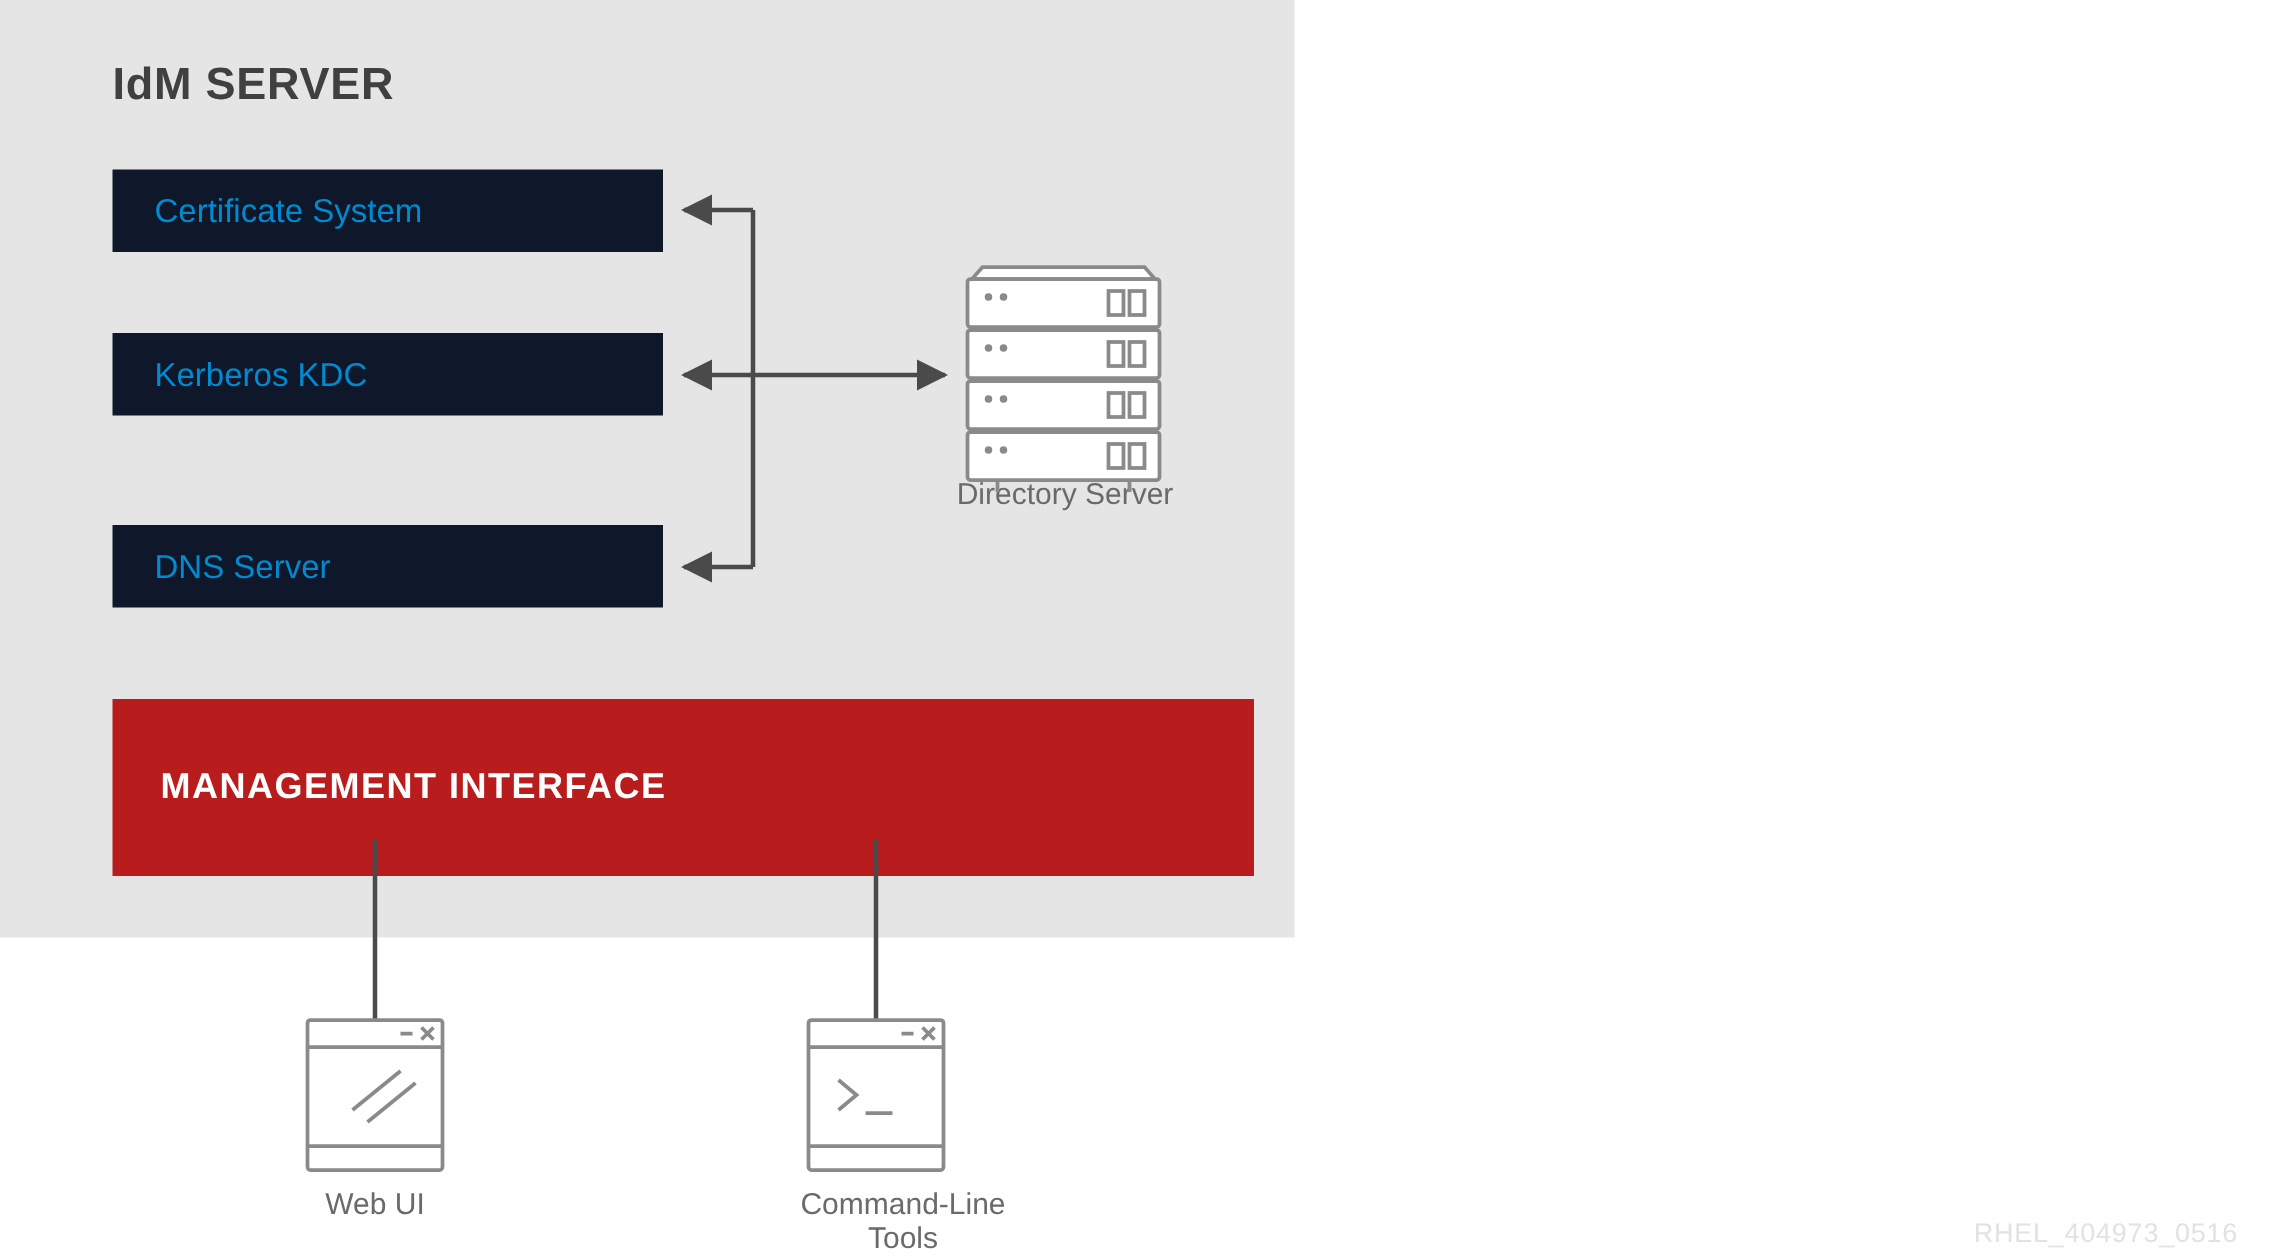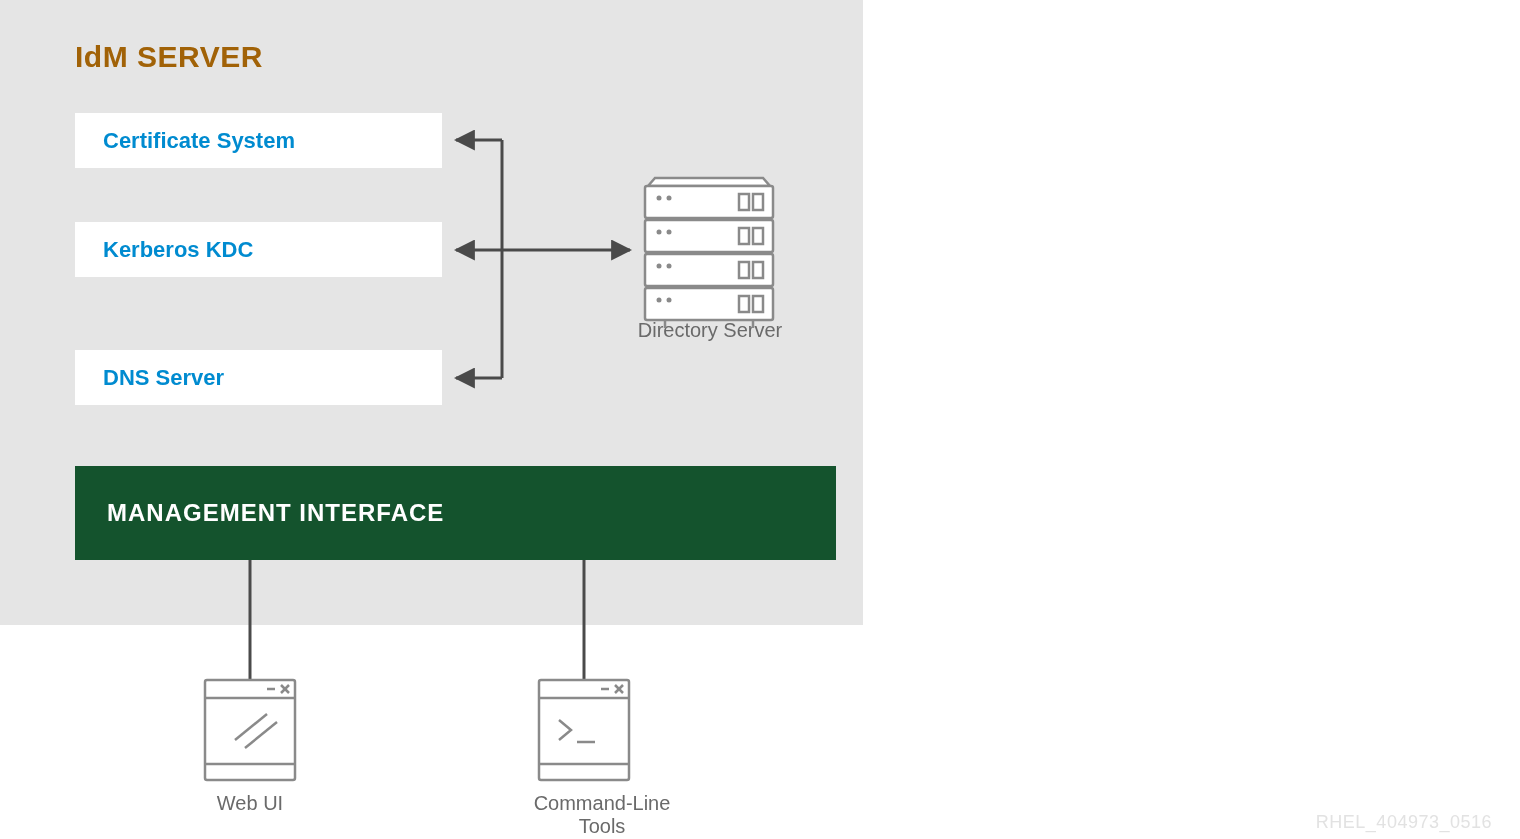--- a/index.html
+++ b/index.html
@@ -24,7 +24,7 @@
     top: 40px;
     font-size: 30px;
     font-weight: 600;
-    color: #a16207;
+    color: #404040;
     letter-spacing: 0.5px;
   }
   .service-box {

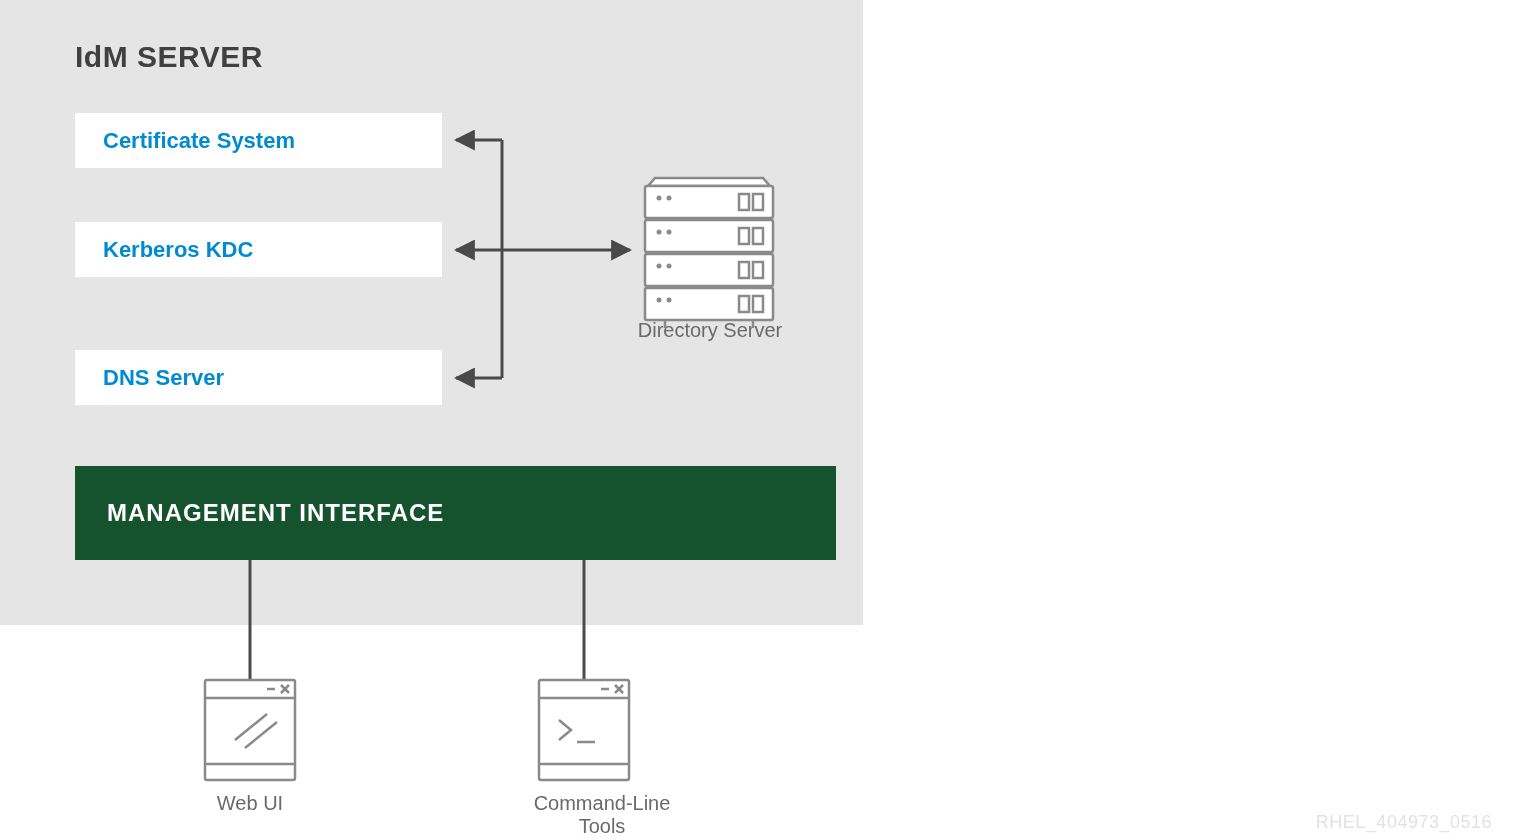--- a/index.html
+++ b/index.html
@@ -32,13 +32,13 @@
     left: 75px;
     width: 367px;
     height: 55px;
-    background: #ffffff;
+    background: #0f172a;
     display: flex;
     align-items: center;
     padding-left: 28px;
     font-size: 22px;
     color: #008bd0;
-    font-weight: 700;
+    font-weight: 400;
   }
   .sb1 { top: 113px; }
   .sb2 { top: 222px; }

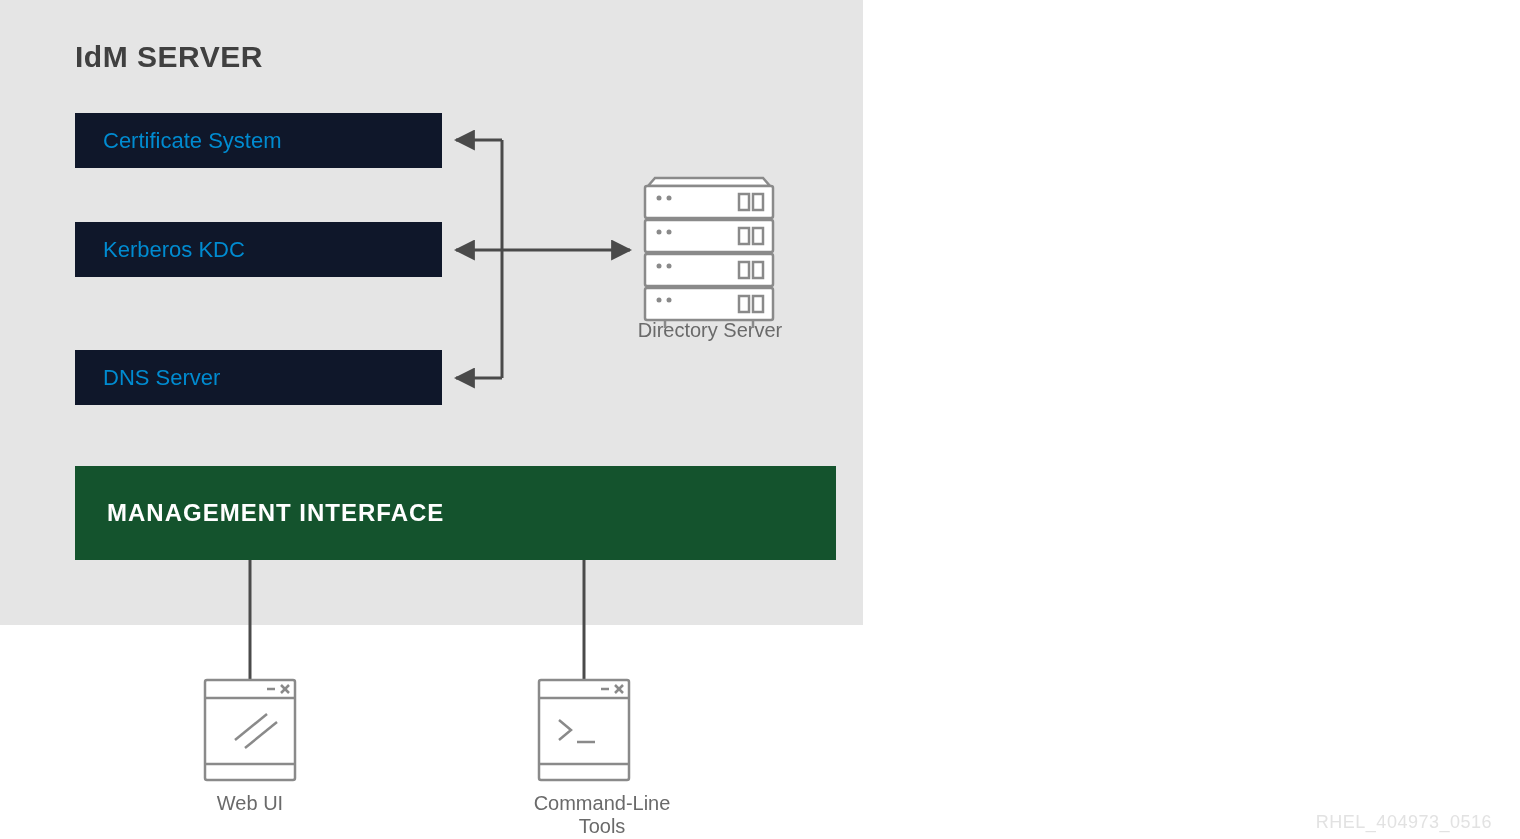--- a/index.html
+++ b/index.html
@@ -48,8 +48,8 @@
     left: 75px;
     top: 466px;
     width: 761px;
-    height: 94px;
-    background: #14532d;
+    height: 118px;
+    background: #b91c1c;
     display: flex;
     align-items: center;
     padding-left: 32px;

